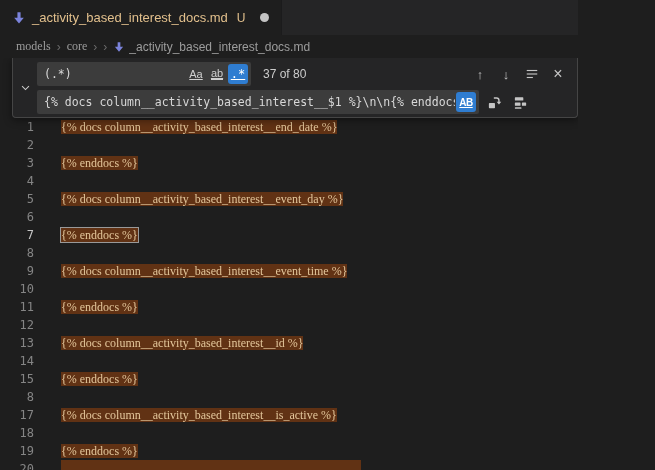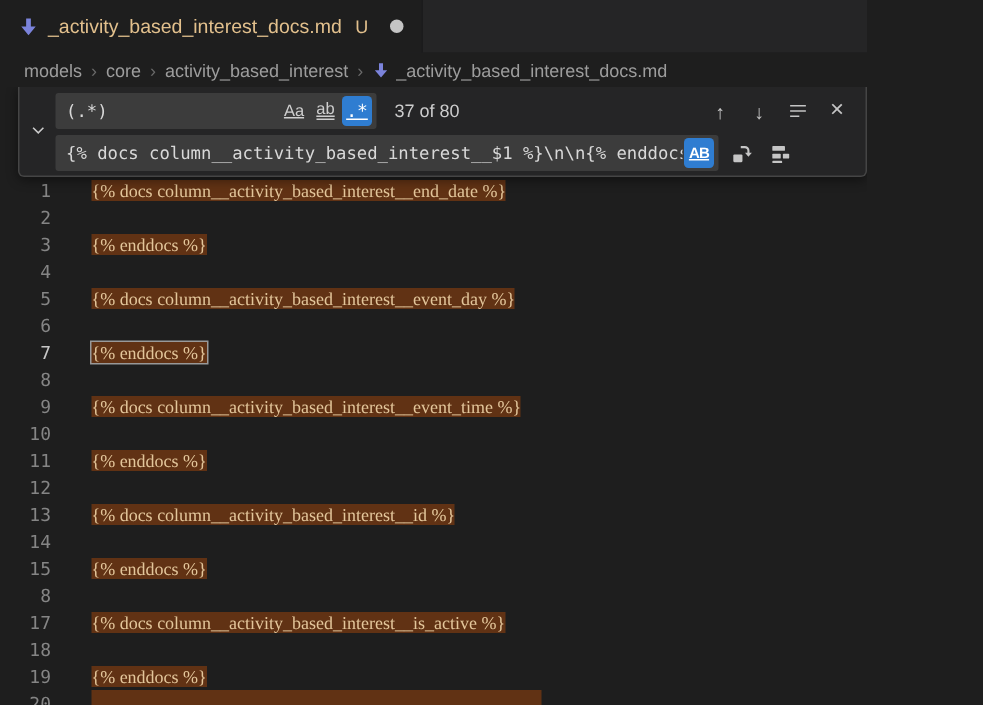--- a/index.html
+++ b/index.html
@@ -27,7 +27,7 @@
     height: 23px; background: #1e1e1e; display: flex; align-items: center;
     gap: 6px; padding-left: 16px; font-size: 12px; color: #9d9d9d; white-space: nowrap;
   }
-  .crumb { cursor: pointer; }
+  .crumb { cursor: pointer; font-family: Liberation Serif, serif; }
   .crumb-sep { color: #6a6a6a; font-size: 12px; }
   .crumb-file { display: flex; align-items: center; gap: 4px; cursor: pointer; }
 

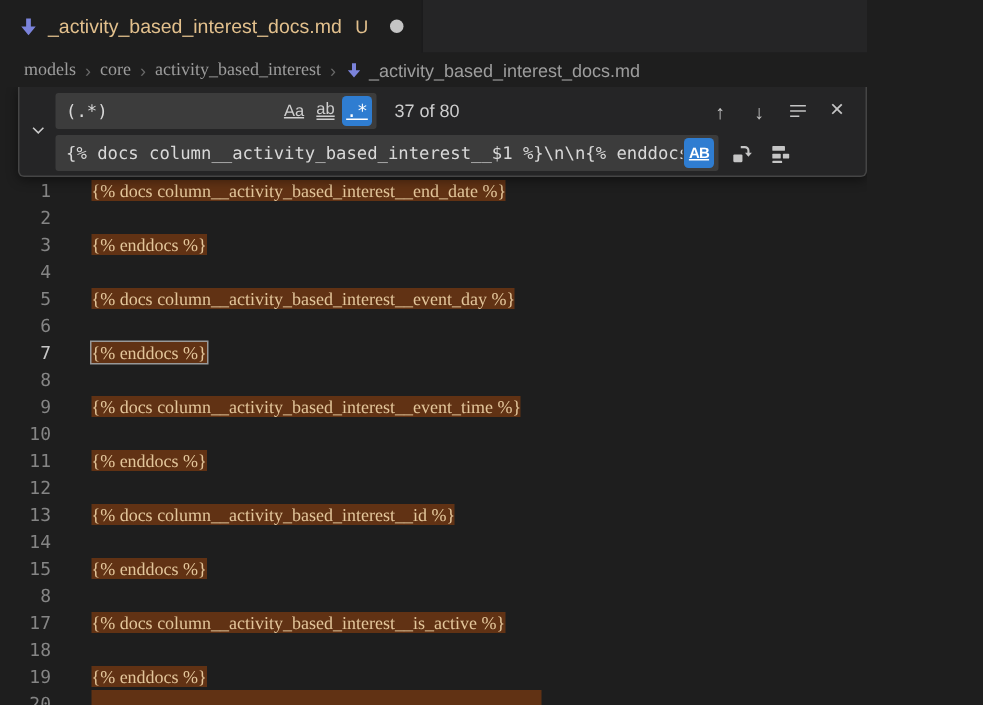--- a/index.html
+++ b/index.html
@@ -103,7 +103,6 @@
     <span class="crumb-sep">›</span>
     <span class="crumb">core</span>
     <span class="crumb-sep">›</span>
-    <span class="crumb">activity_based_interest</span>
     <span class="crumb-sep">›</span>
     <span class="crumb-file">
       <span class="file-icon">

